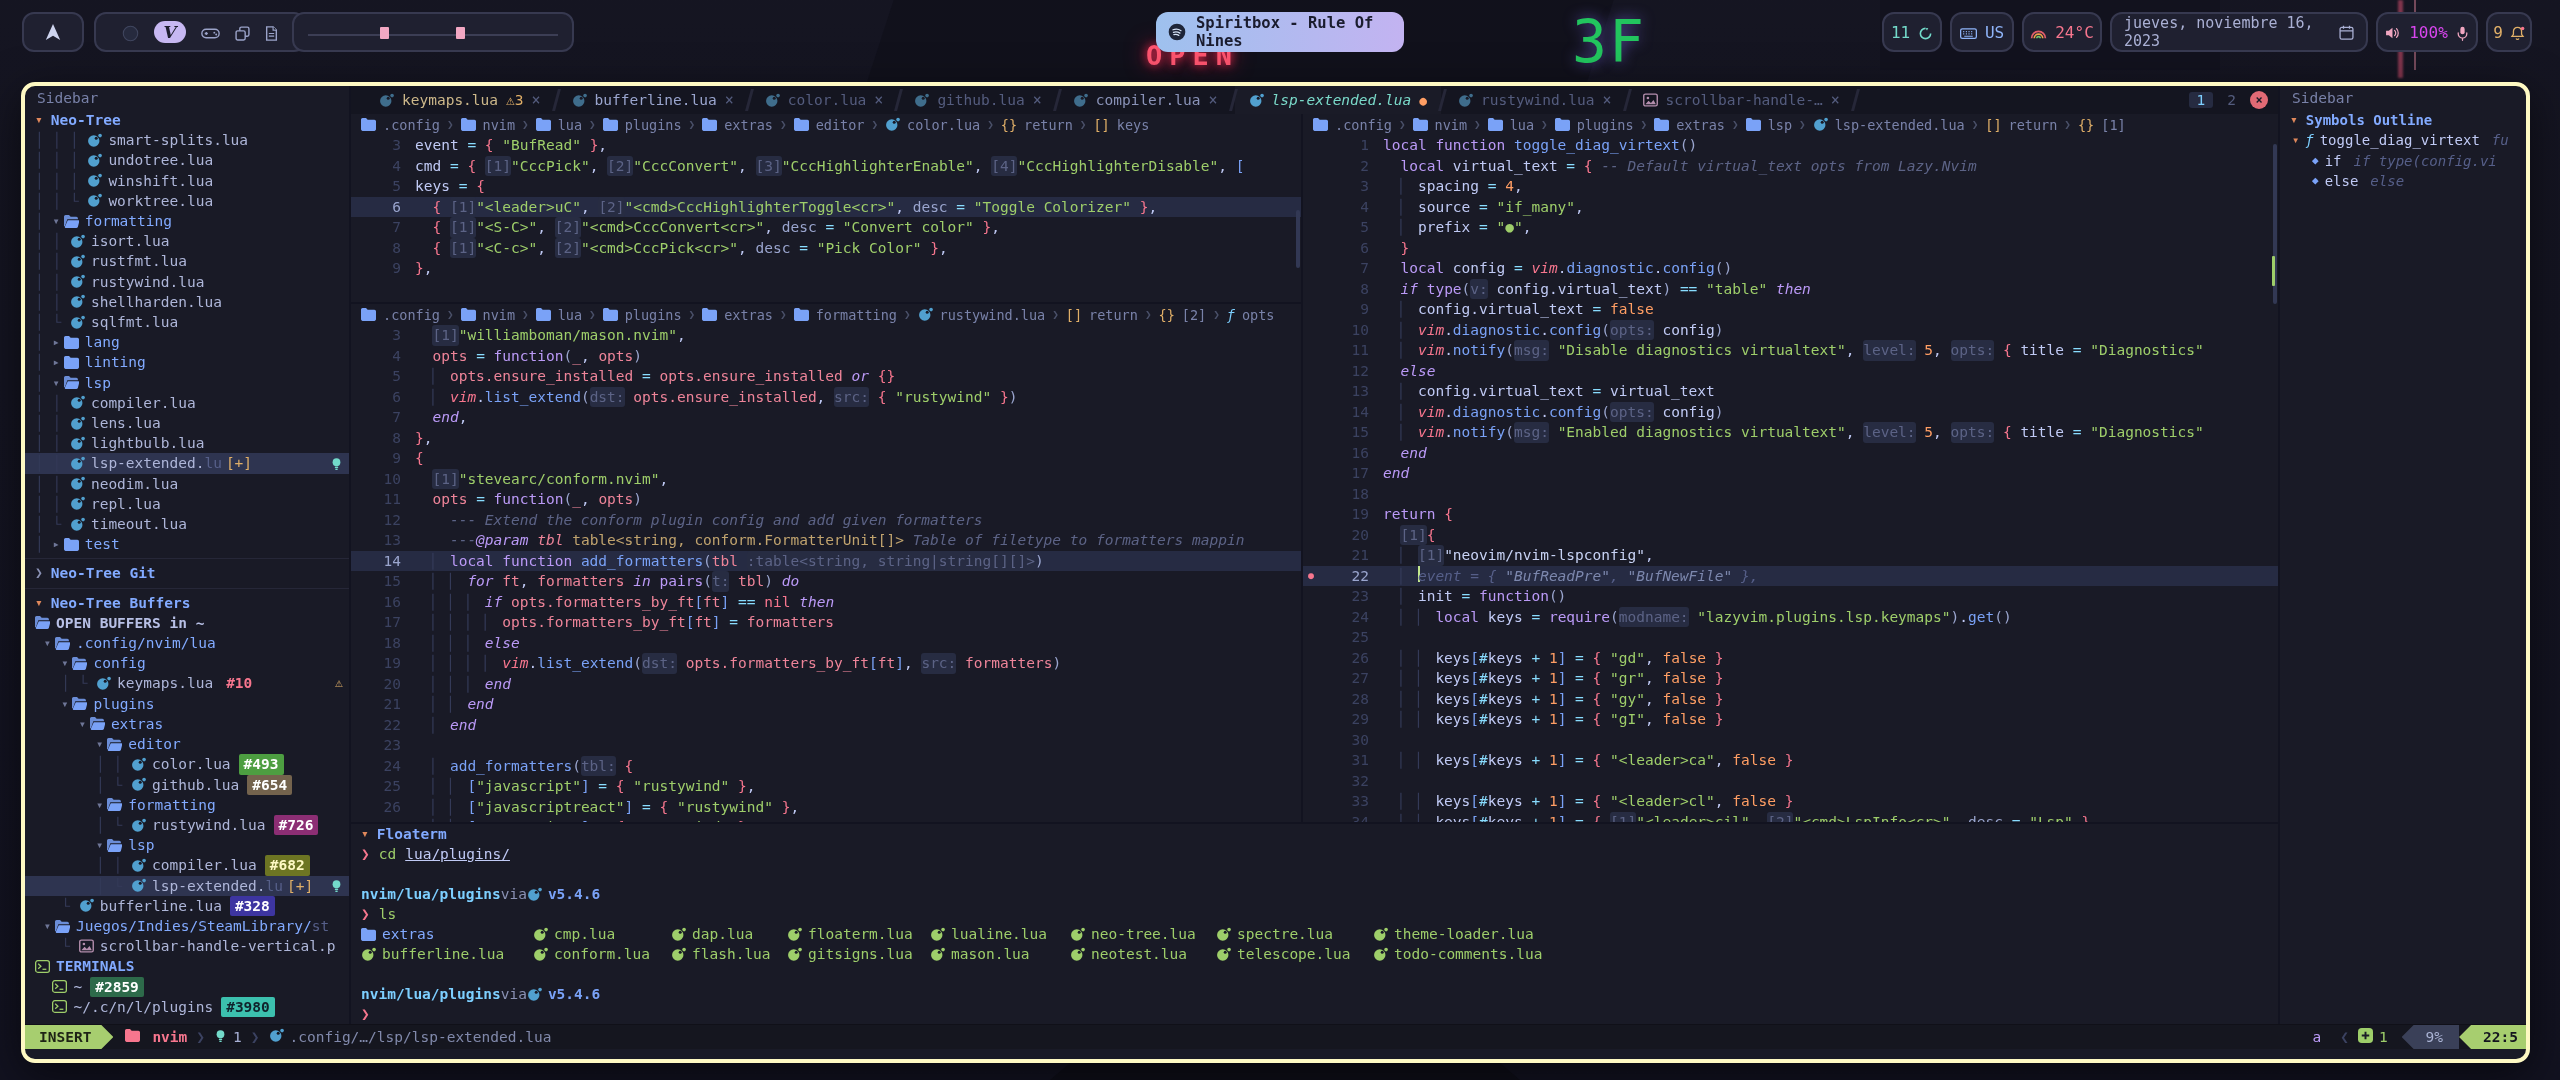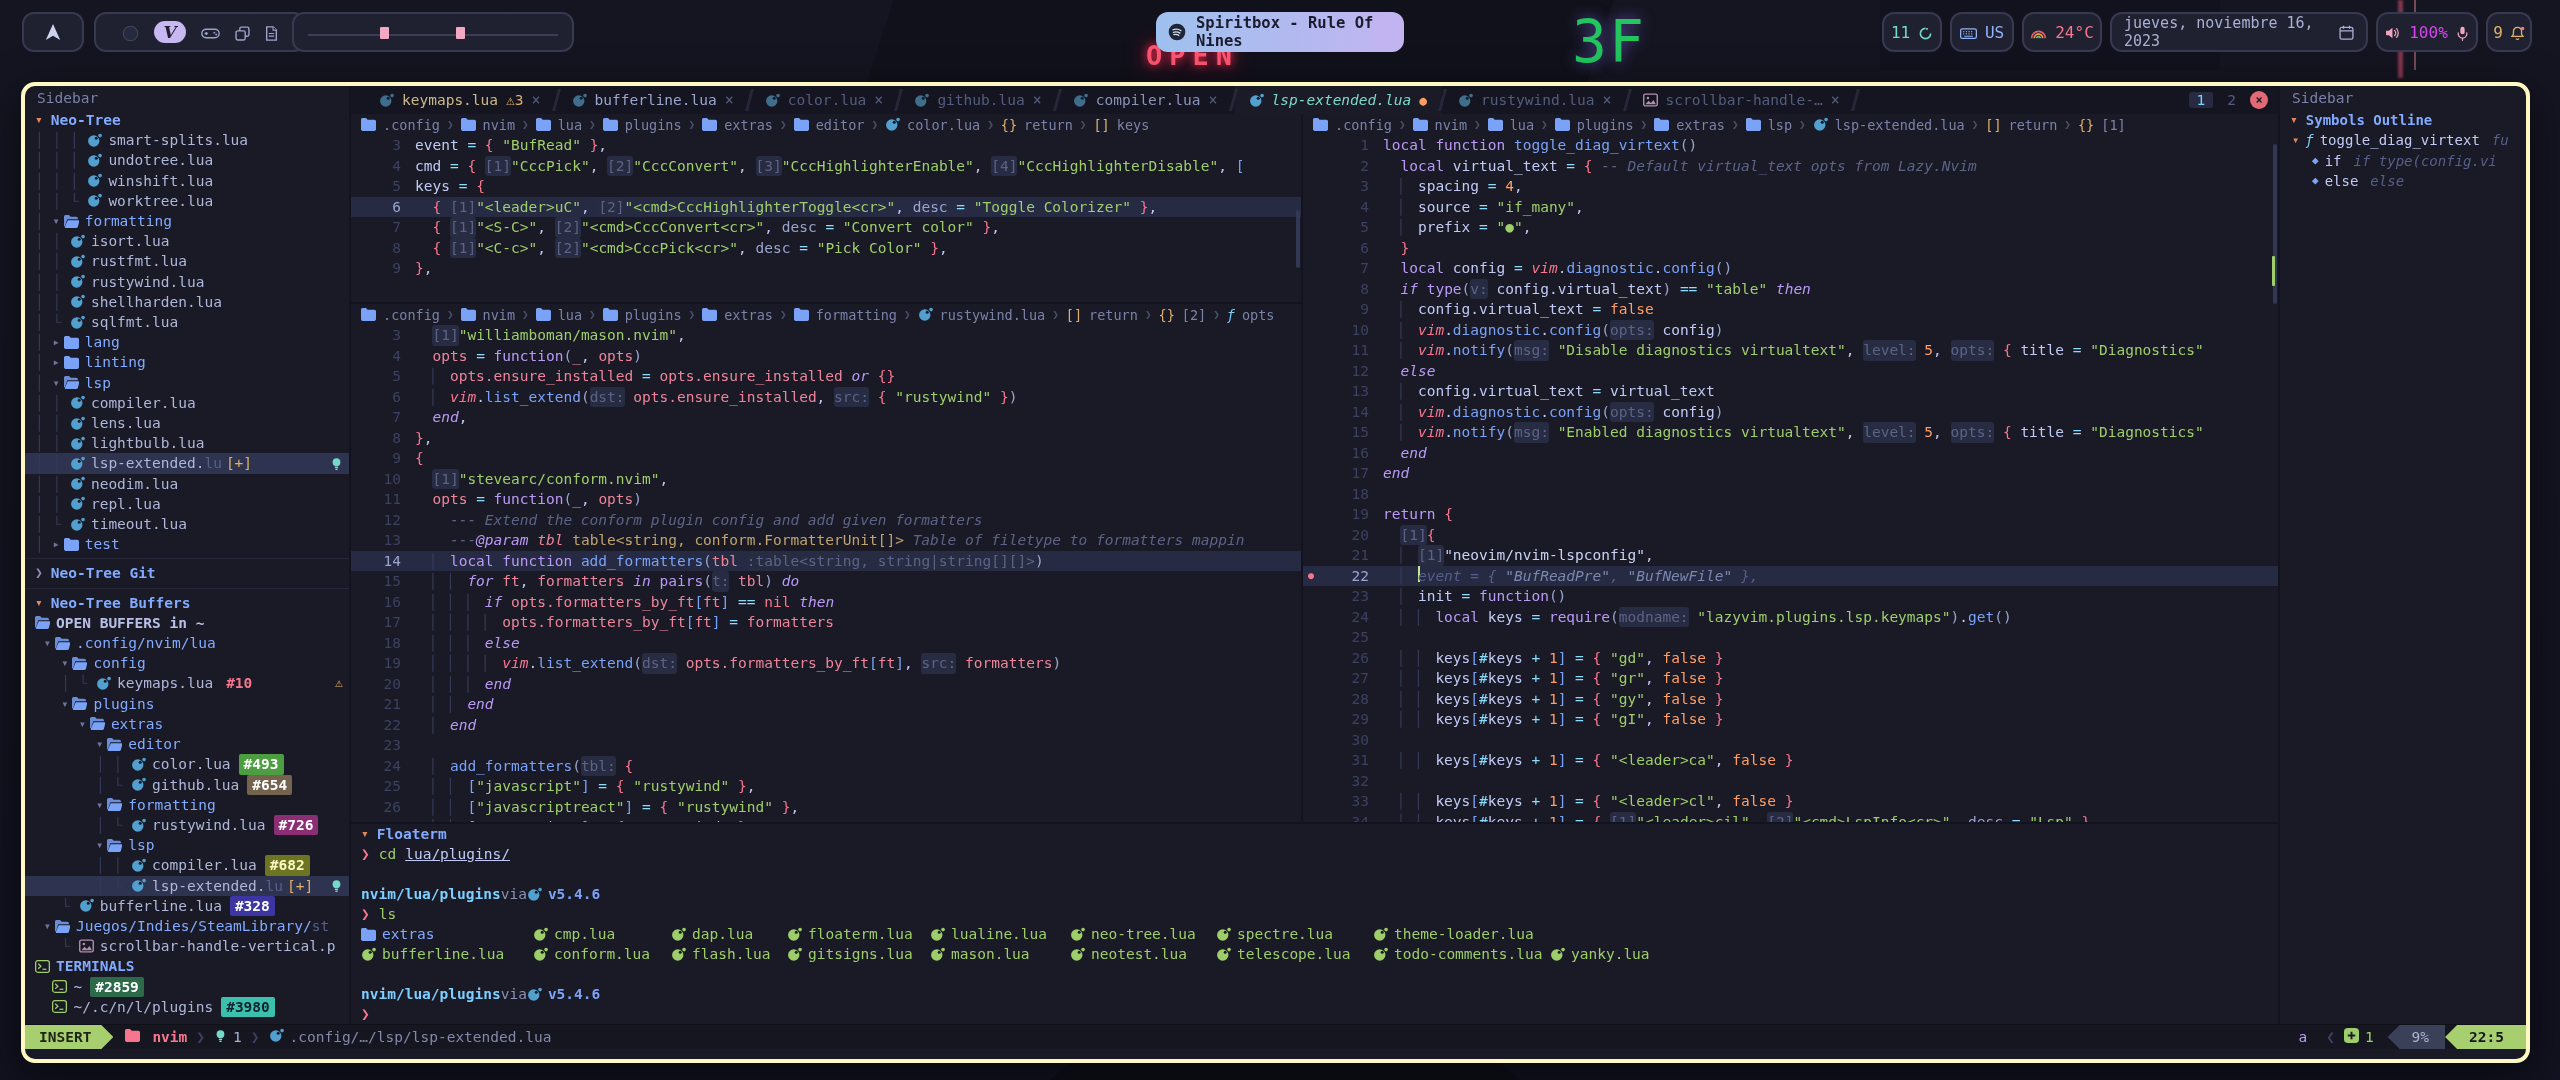--- a/index.html
+++ b/index.html
@@ -913,14 +913,6 @@
               </svg>
               <span>todo-comments.lua</span>
             </div>
-            <div class="lsit lua">
-              <svg class="ic" width="15" height="15" viewBox="0 0 14 14">
-                <circle cx="6.3" cy="7.5" r="5.3" fill="#9ece6a"></circle>
-                <circle cx="12.2" cy="2.4" r="1.7" fill="#9ece6a"></circle>
-                <circle cx="8.6" cy="4.9" r="1.4" fill="#191a26"></circle>
-              </svg>
-              <span>yanky.lua</span>
-            </div>
           </div>
           <div class="fl-line">&nbsp;</div>
           <div class="fl-line fl-path"><span class="pp">nvim/lua/plugins</span><span class="via">via</span><svg class="ic" width="15" height="15" viewBox="0 0 14 14">

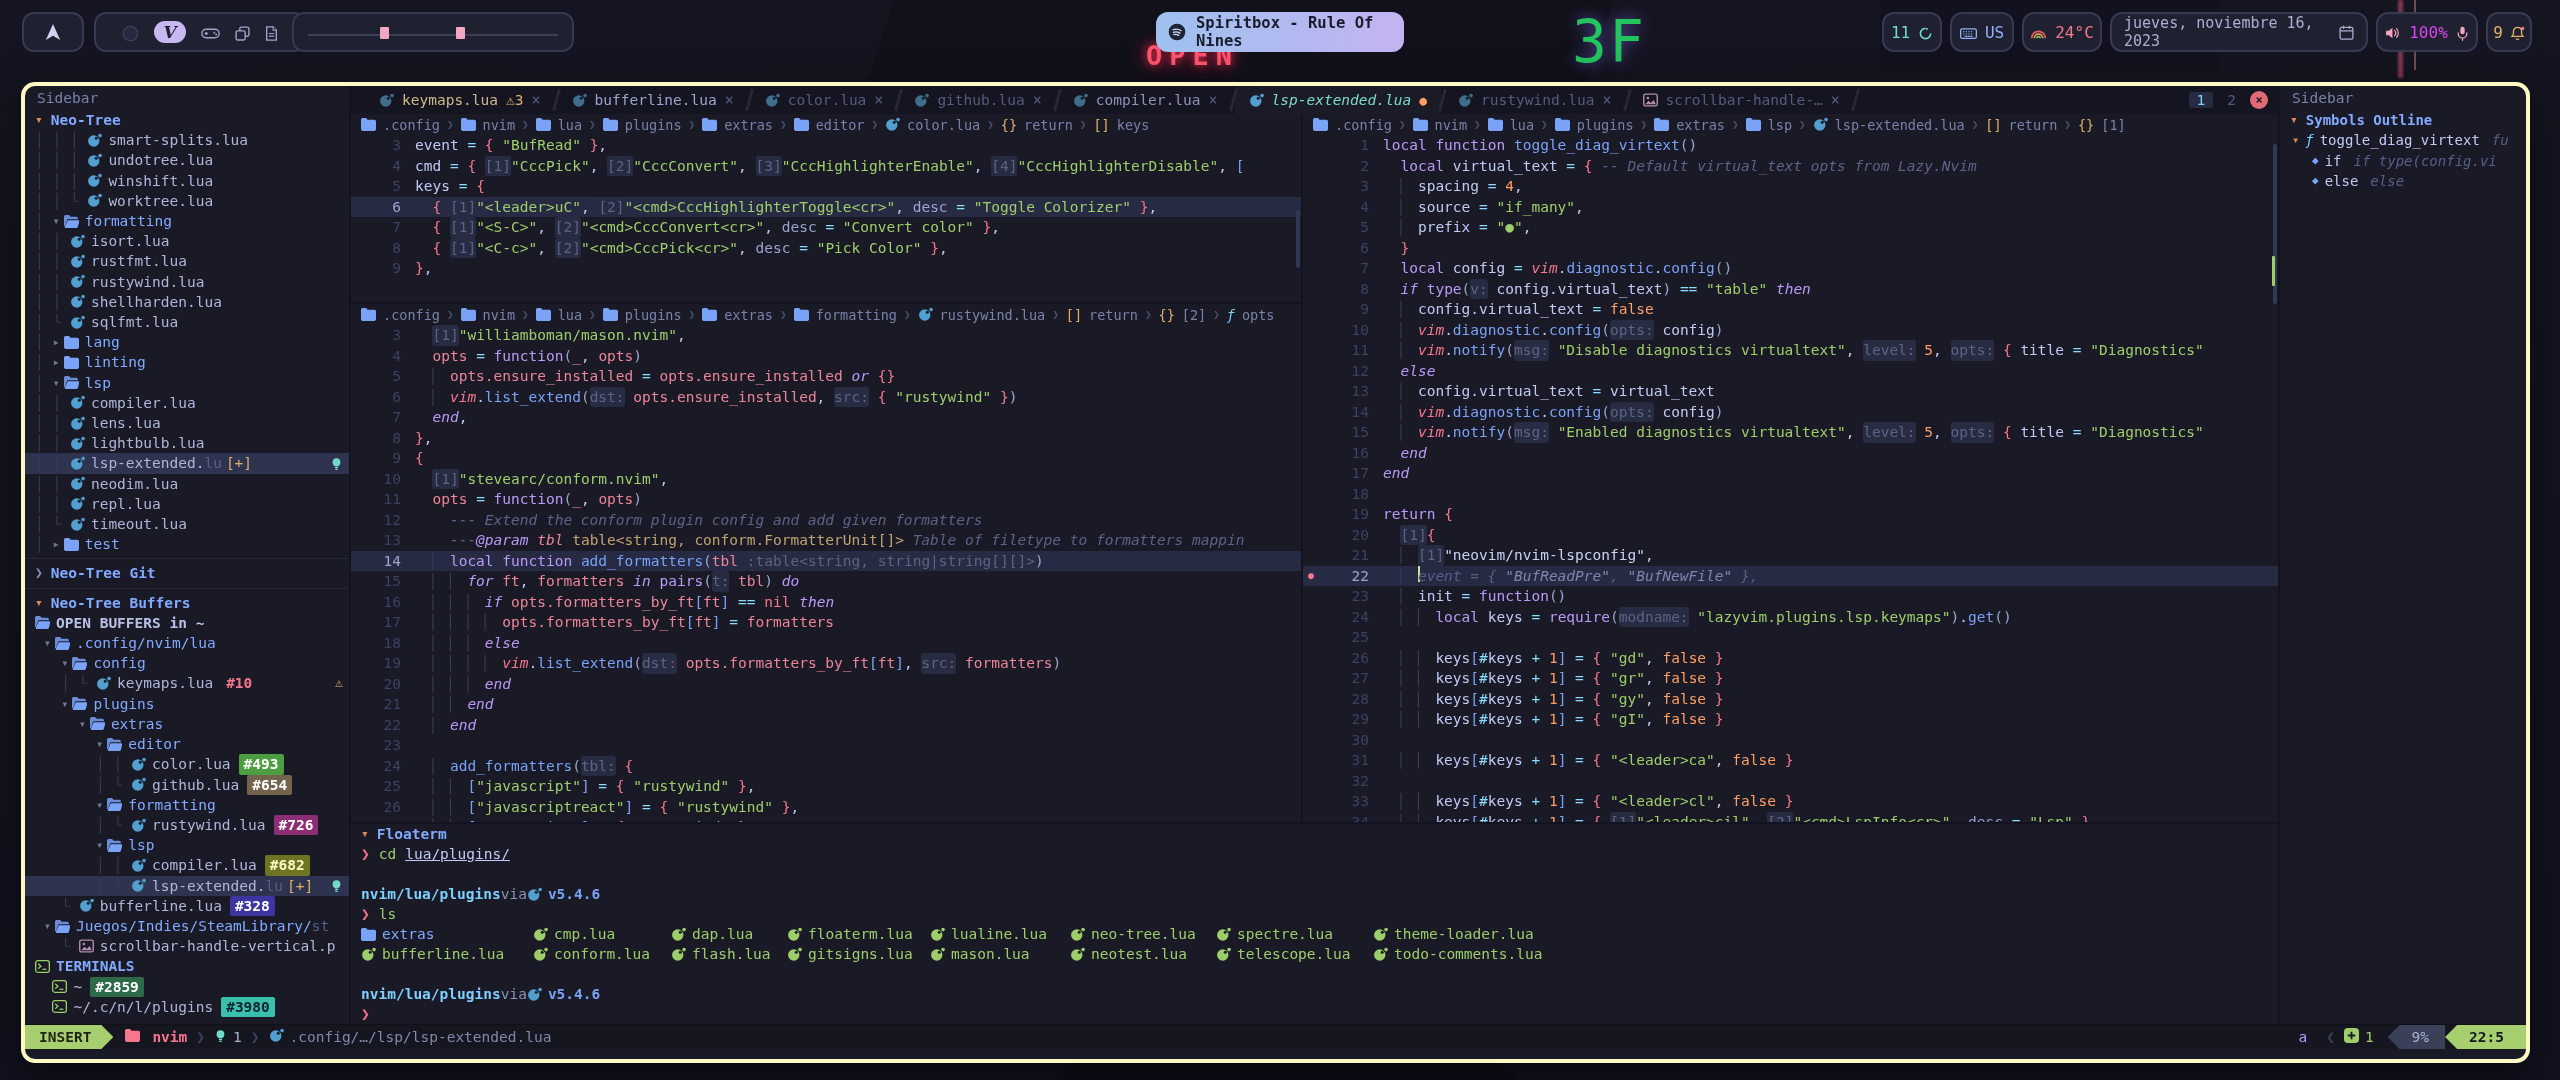--- a/index.html
+++ b/index.html
@@ -137,7 +137,7 @@
   .pl-seg{height:100%;display:flex;align-items:center;padding:0 16px 0 24px;
           clip-path:polygon(12px 0,100% 0,100% 100%,12px 100%,0 50%);}
   #st-scroll{background:#3a4058;color:#aab3d4;}
-  #st-pos{background:#a7ce6f;color:#14151f;font-weight:bold;padding-right:22px;}
+  #st-pos{background:#a7ce6f;color:#14151f;font-weight:bold;padding-right:8px;}
   .ic{flex:none;}
 </style>
 </head>

